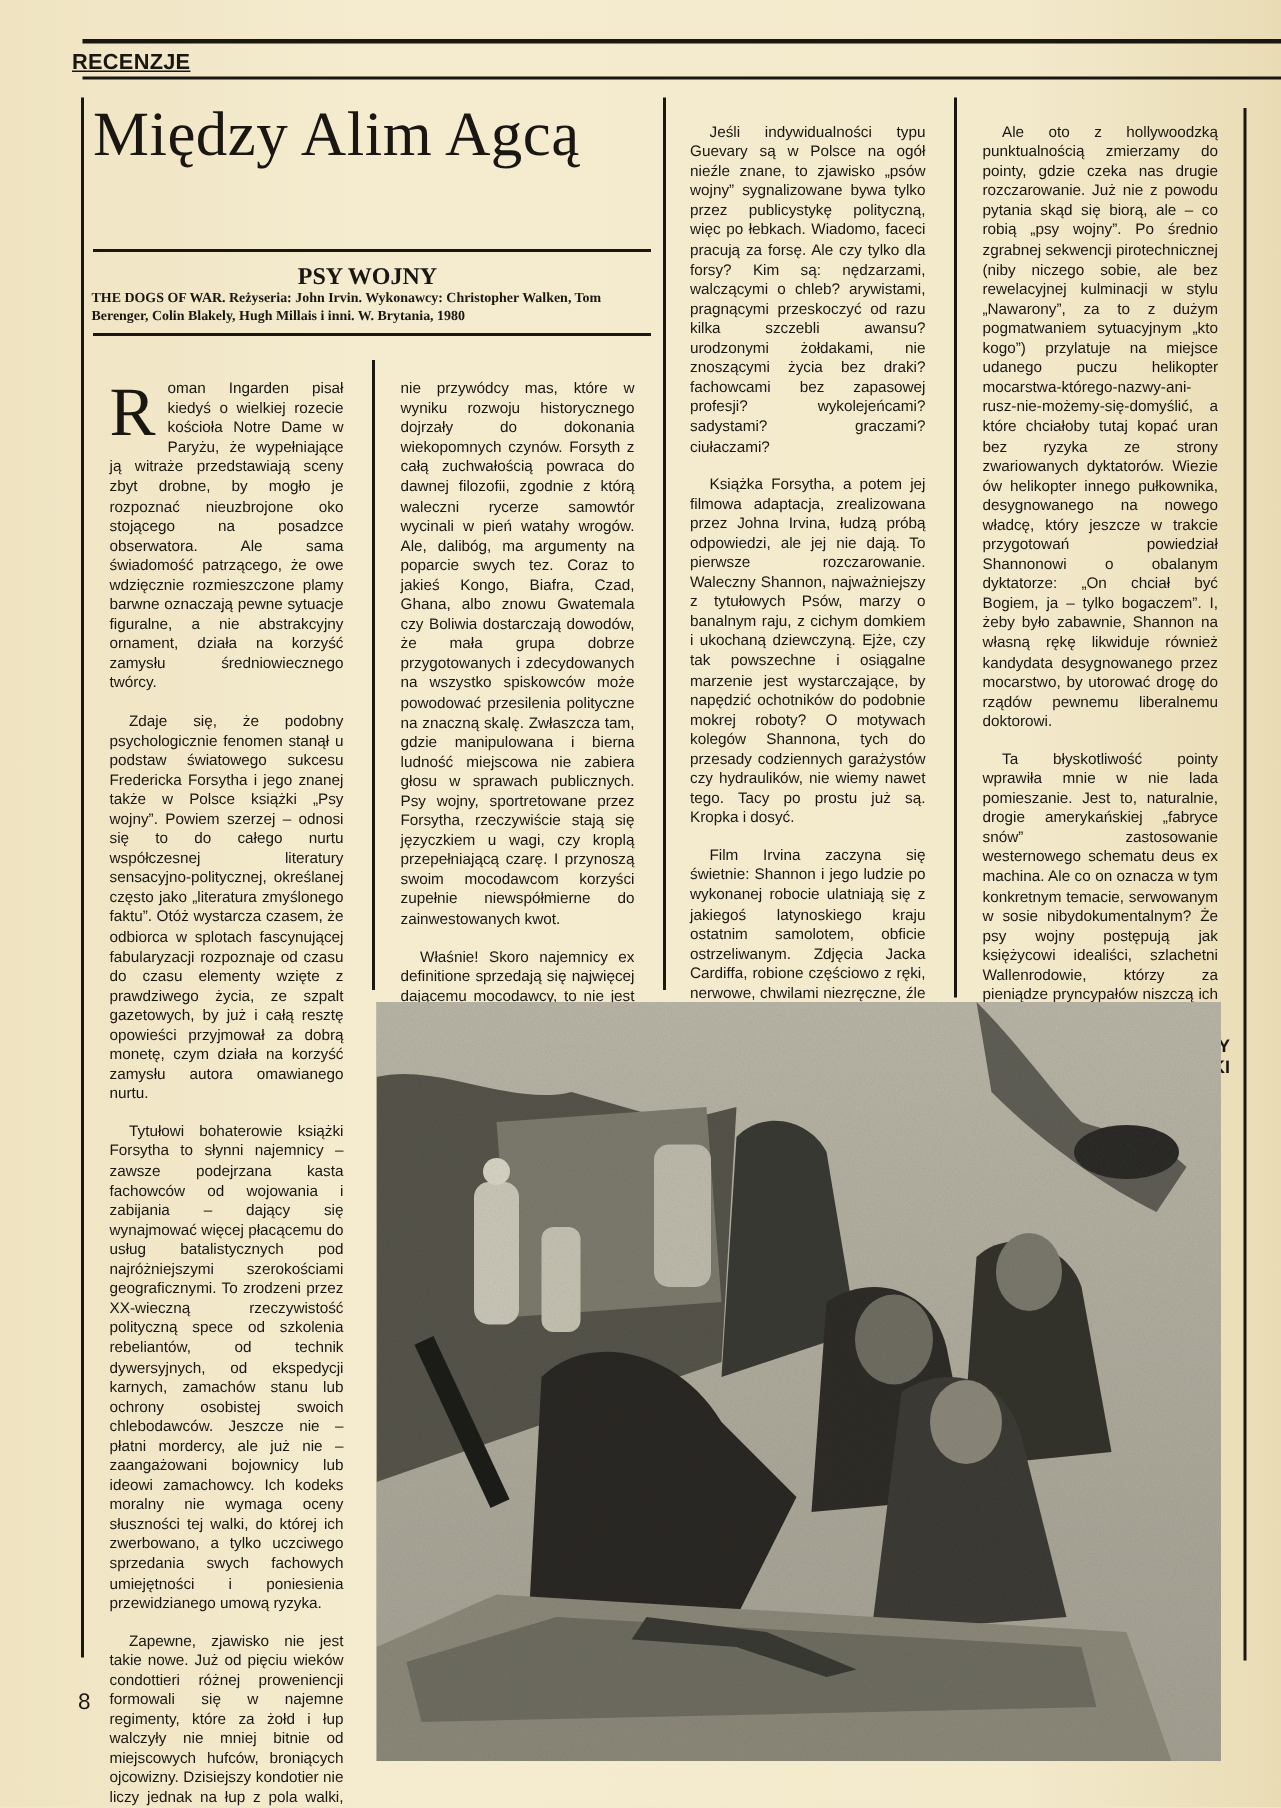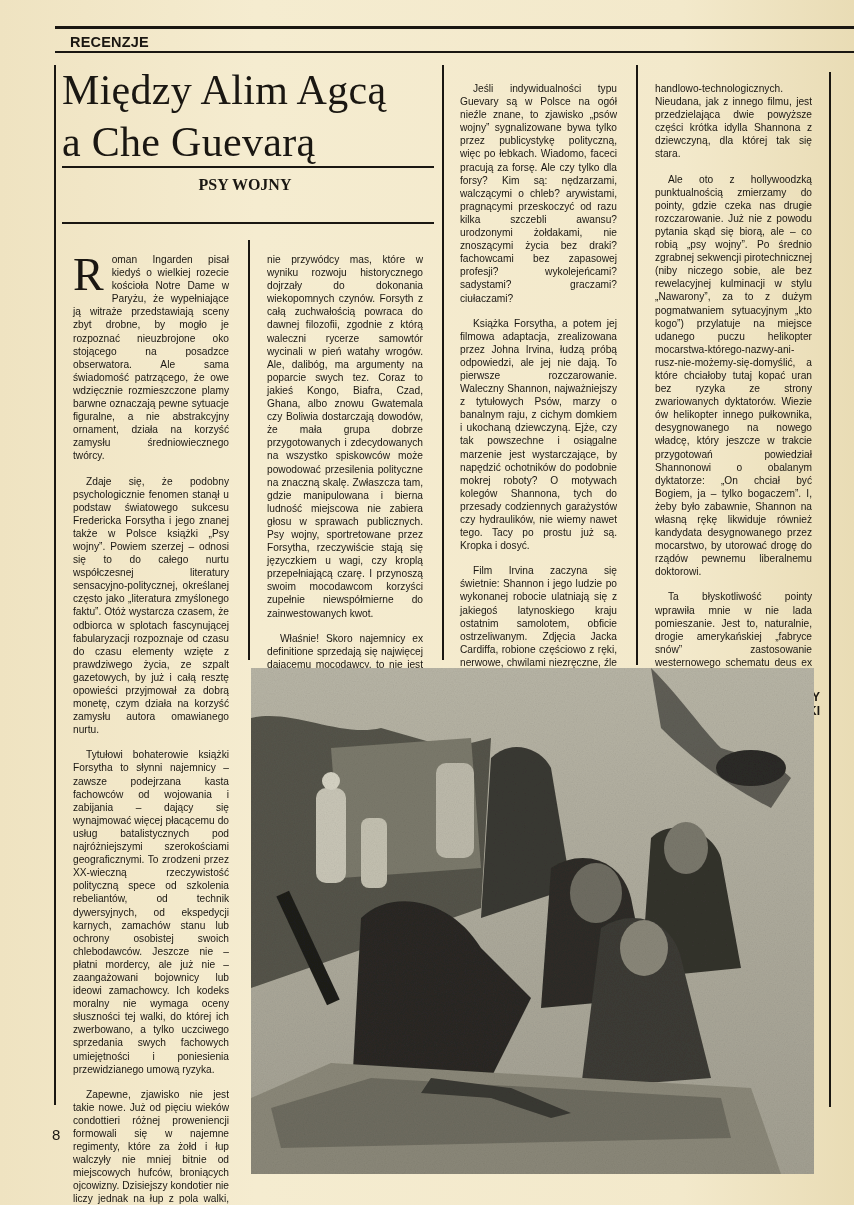--- a/index.html
+++ b/index.html
@@ -12,7 +12,7 @@
   .page { position: absolute; left: 0; top: 0; width: 854px; height: 1205px;
     background: linear-gradient(90deg, #efe3c1 0%, #f5ecd0 30%, #f3e9cb 80%, #e9dcb5 100%); }
   .rule { position: absolute; background: #1a1712; }
-  .section-label { position: absolute; left: 70px; top: 34px; font-weight: bold; font-size: 14.5px; letter-spacing: 0.2px; }
+  .section-label { position: absolute; left: 48px; top: 34px; font-weight: bold; font-size: 14.5px; letter-spacing: 0.2px; text-decoration: underline; }
   .vbar { position: absolute; background: #1a1712; width: 2px; }
   .title { position: absolute; left: 62px; top: 64px; font-family: "Liberation Serif", serif; font-size: 42px; line-height: 52px; letter-spacing: 0.3px; }
   .film-title { position: absolute; left: 55px; width: 380px; top: 176px; text-align: center; font-family: "Liberation Serif", serif; font-weight: bold; font-size: 16px; }

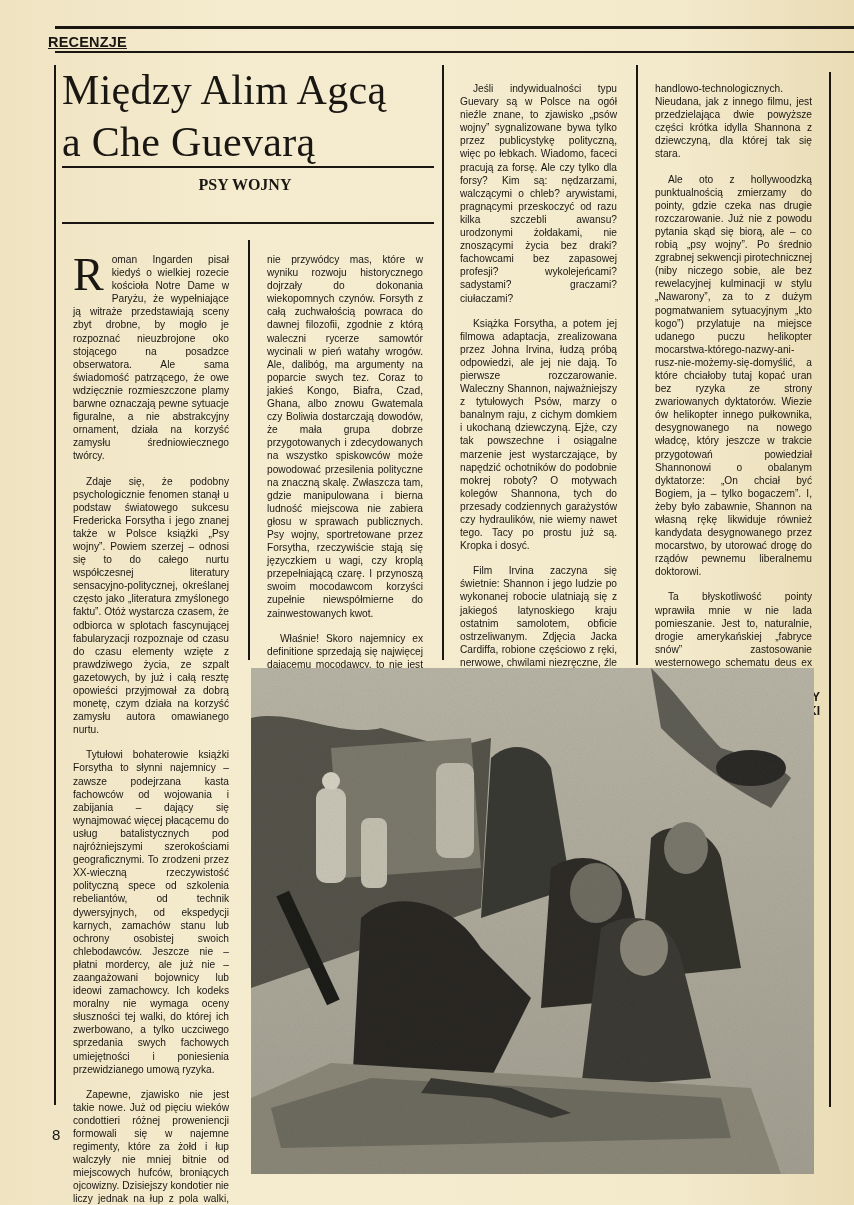--- a/index.html
+++ b/index.html
@@ -72,7 +72,6 @@
   </div>
 
   <div class="col" style="left:643px; top:70px; width:181px;">
-    <p class="noindent">handlowo-technologicznych. Nieudana, jak z innego filmu, jest przedzielająca dwie powyższe części krótka idylla Shannona z dziewczyną, dla której tak się stara.</p>
     <p>Ale oto z hollywoodzką punktualnością zmierzamy do pointy, gdzie czeka nas drugie rozczarowanie. Już nie z powodu pytania skąd się biorą, ale – co robią „psy wojny”. Po średnio zgrabnej sekwencji pirotechnicznej (niby niczego sobie, ale bez rewelacyjnej kulminacji w stylu „Nawarony”, za to z dużym pogmatwaniem sytuacyjnym „kto kogo”) przylatuje na miejsce udanego puczu helikopter mocarstwa-którego-nazwy-ani-rusz-nie-możemy-się-domyślić, a które chciałoby tutaj kopać uran bez ryzyka ze strony zwariowanych dyktatorów. Wiezie ów helikopter innego pułkownika, desygnowanego na nowego władcę, który jeszcze w trakcie przygotowań powiedział Shannonowi o obalanym dyktatorze: „On chciał być Bogiem, ja – tylko bogaczem”. I, żeby było zabawnie, Shannon na własną rękę likwiduje również kandydata desygnowanego przez mocarstwo, by utorować drogę do rządów pewnemu liberalnemu doktorowi.</p>
     <p>Ta błyskotliwość pointy wprawiła mnie w nie lada pomieszanie. Jest to, naturalnie, drogie amerykańskiej „fabryce snów” zastosowanie westernowego schematu deus ex machina. Ale co on oznacza w tym konkretnym temacie, serwowanym w sosie nibydokumentalnym? Że psy wojny postępują jak księżycowi idealiści, szlachetni Wallenrodowie, którzy za pieniądze pryncypałów niszczą ich ukartowane plany, by zaprowadzić na świecie własną sprawiedliwość? Ależ panowie, w takim razie należało nakręcić film o Che Guevarze!</p>
     <p>Tak naiwnie wybielająca odpowiedź na pytanie o fenomen psów wojny podważa naszą wiarę w pozostałe elementy filmu, bliższe – jak się zdaje – obiektywnej prawdzie naszego niespokojnego wieku dwudziestego.</p>

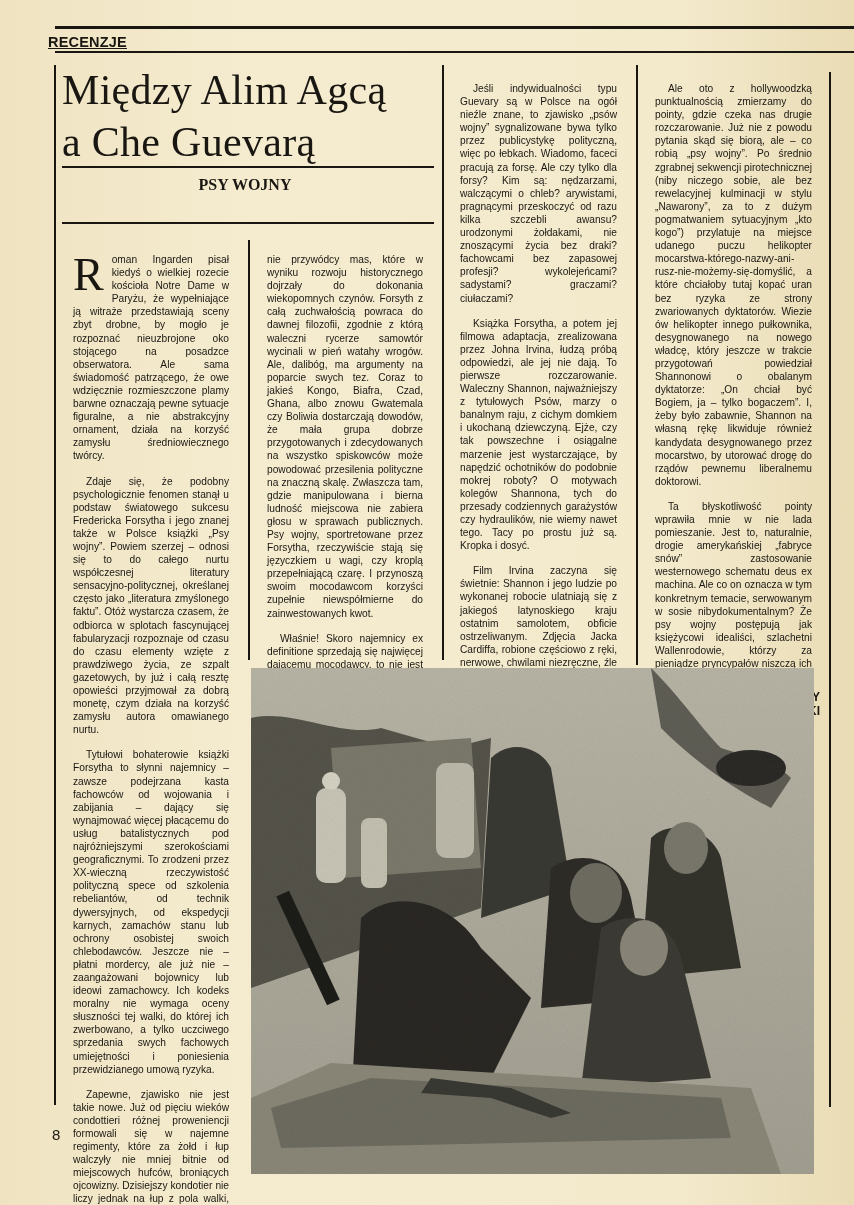--- a/index.html
+++ b/index.html
@@ -44,7 +44,6 @@
 
   <div class="title">
     <div>Między Alim Agcą</div>
-    <div>a Che Guevarą</div>
   </div>
   <div class="rule" style="left:62px; top:166px; width:372px; height:2px;"></div>
   <div class="film-title">PSY WOJNY</div>

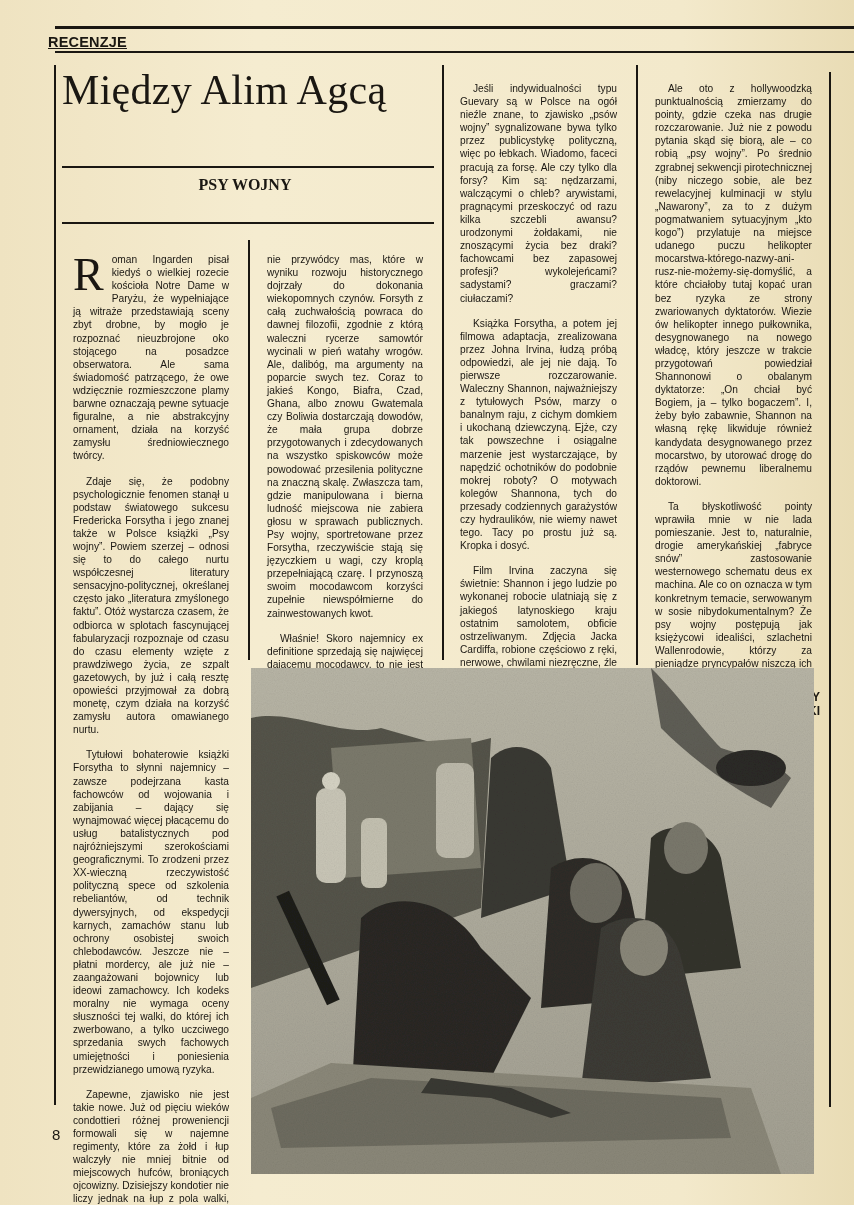--- a/index.html
+++ b/index.html
@@ -47,6 +47,7 @@
   </div>
   <div class="rule" style="left:62px; top:166px; width:372px; height:2px;"></div>
   <div class="film-title">PSY WOJNY</div>
+  <div class="credits">THE DOGS OF WAR. Reżyseria: John Irvin. Wykonawcy: Christopher Walken, Tom Berenger, Colin Blakely, Hugh Millais i inni. W. Brytania, 1980</div>
   <div class="rule" style="left:62px; top:222px; width:372px; height:2px;"></div>
 
   <div class="col" style="left:61px; top:241px; width:180px;">

